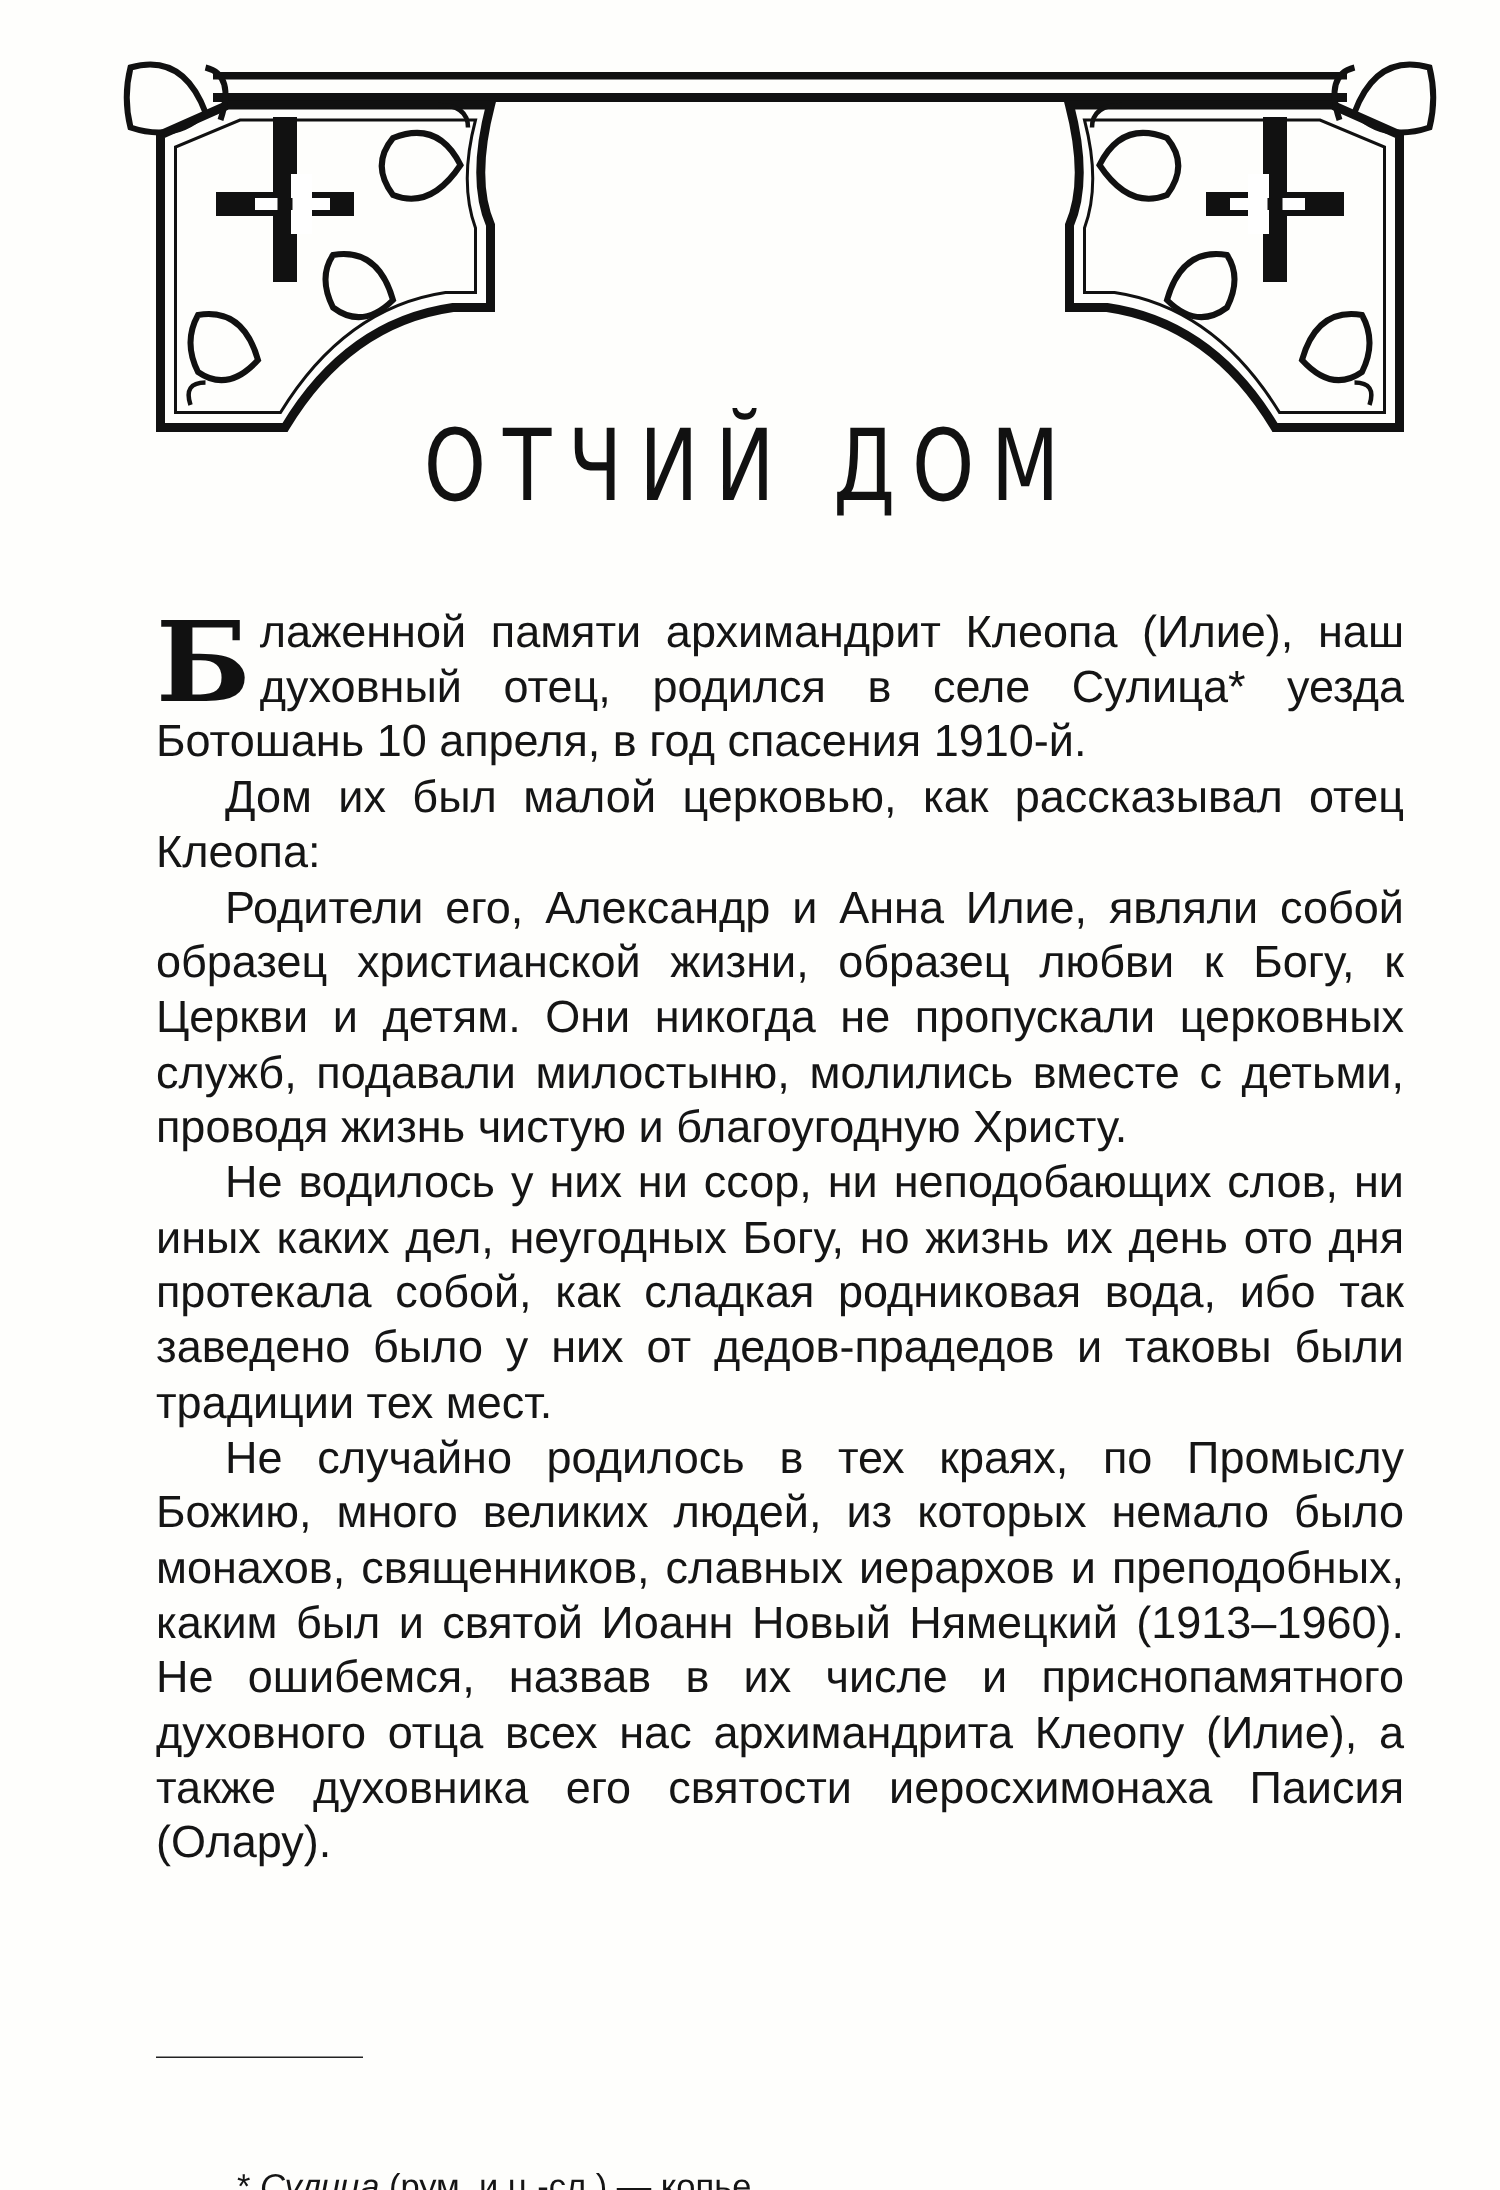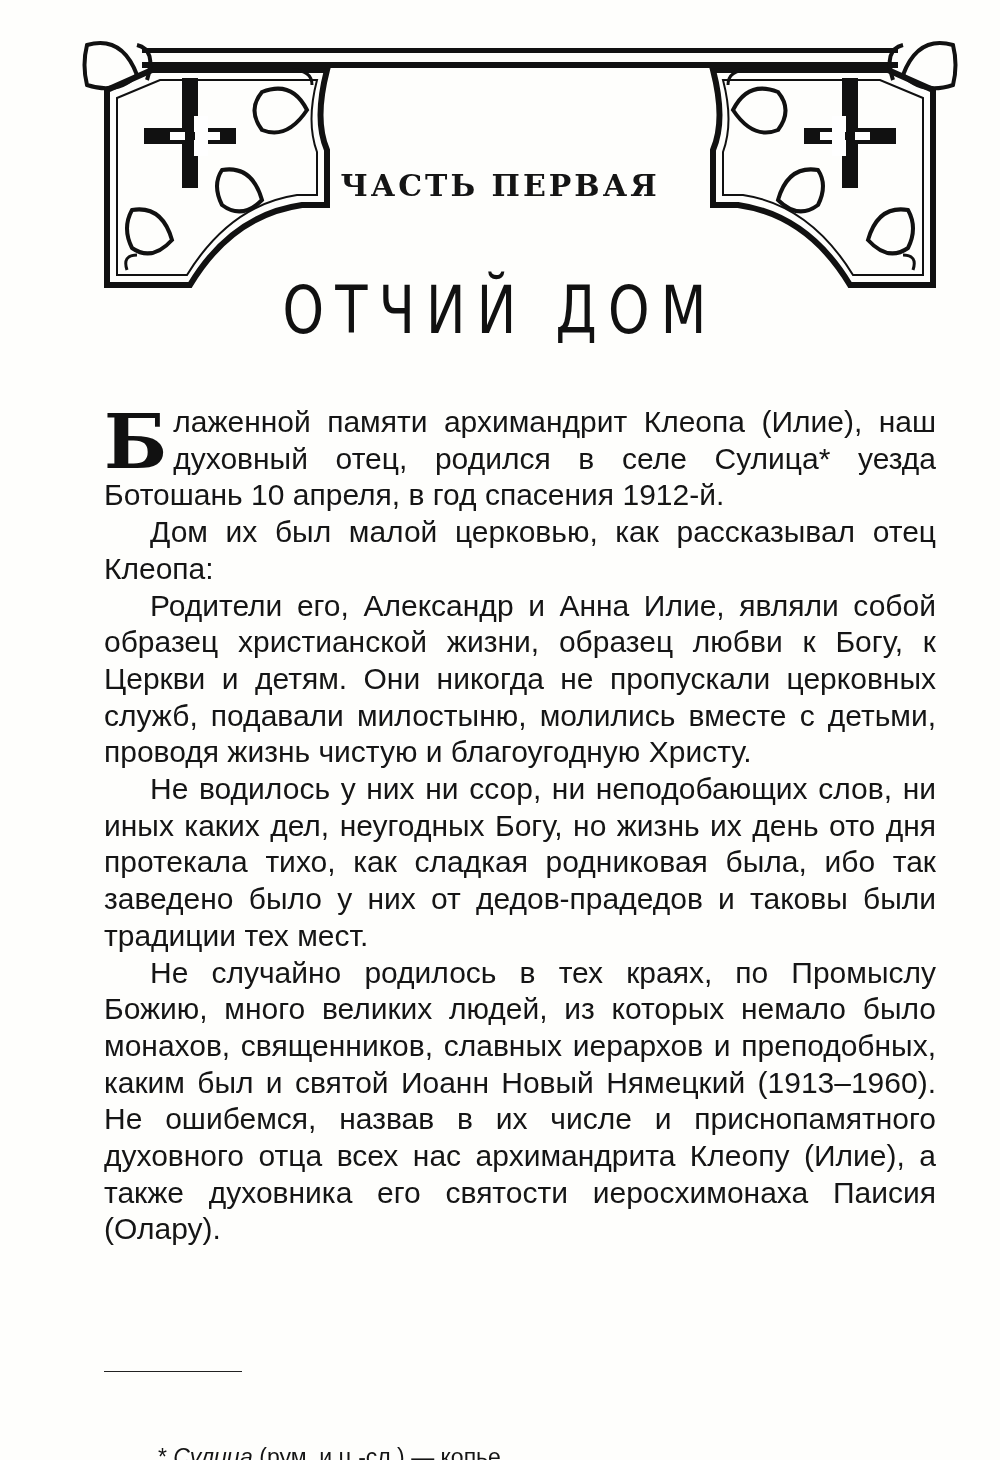--- a/index.html
+++ b/index.html
@@ -91,7 +91,6 @@
     </g>
   </svg>
 
-  <div class="part-title">ЧАСТЬ ПЕРВАЯ</div>
   <div class="chapter-title">ОТЧИЙ ДОМ</div>
 
   <div class="text">

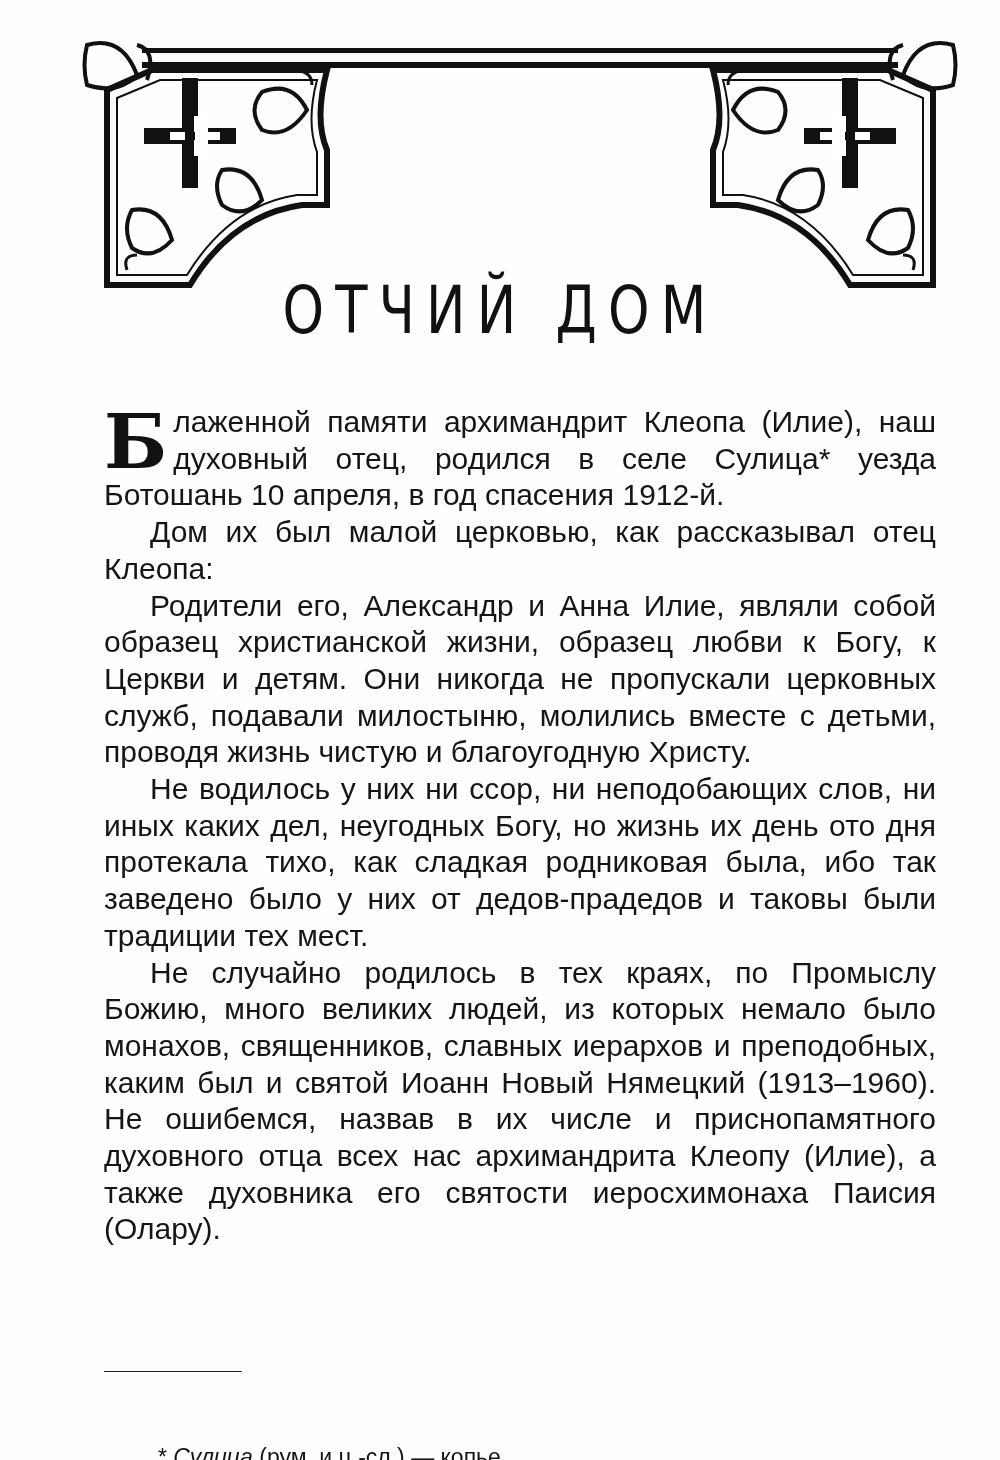--- a/index.html
+++ b/index.html
@@ -94,7 +94,7 @@
   <div class="chapter-title">ОТЧИЙ ДОМ</div>
 
   <div class="text">
-    <p class="first"><span class="dropcap">Б</span><span>лаженной памяти архимандрит Клеопа (Илие), наш духовный отец, родился в селе Сулица* уезда Ботошань 10 апреля, в год спасения 1912-й.</span></p>
+    <p class="first"><span class="dropcap">Б</span><span>лаженной памяти архимандрит Клеопа (Илие), наш духовный отец, родился в селе Сулица* уезда Ботошань 10 апреля, в год спасения 1910-й.</span></p>
     <p>Дом их был малой церковью, как рассказывал отец Клеопа:</p>
     <p>Родители его, Александр и Анна Илие, являли собой образец христианской жизни, образец любви к Богу, к Церкви и детям. Они никогда не пропускали церковных служб, подавали милостыню, молились вместе с детьми, проводя жизнь чистую и благоугодную Христу.</p>
     <p>Не водилось у них ни ссор, ни неподобающих слов, ни иных каких дел, неугодных Богу, но жизнь их день ото дня протекала тихо, как сладкая родниковая была, ибо так заведено было у них от дедов-прадедов и таковы были традиции тех мест.</p>

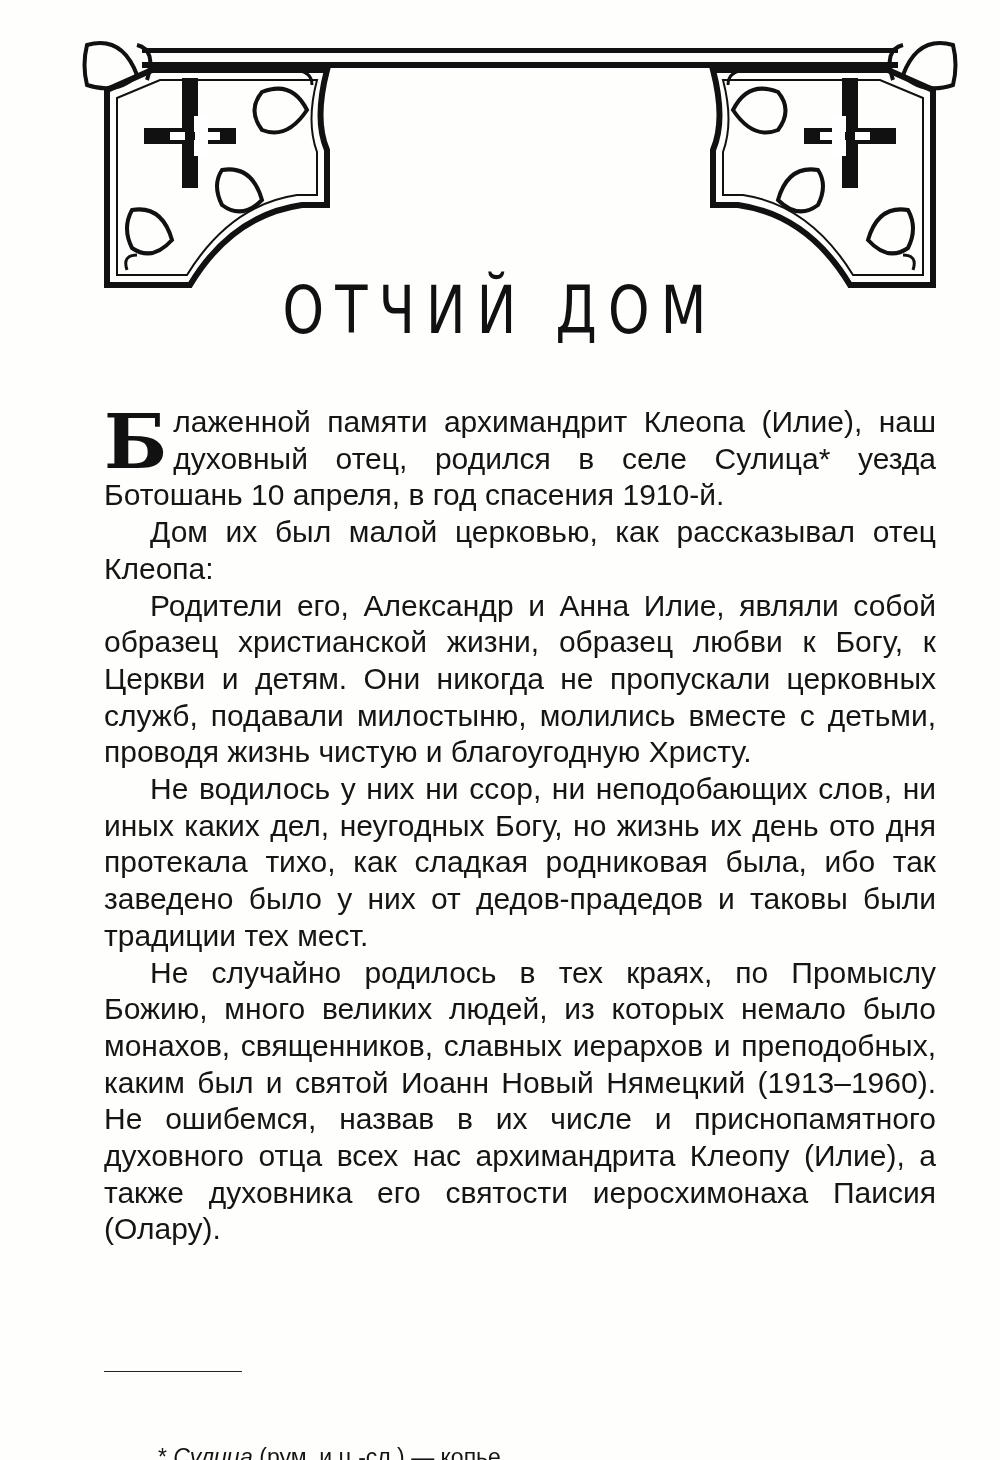--- a/index.html
+++ b/index.html
@@ -97,7 +97,7 @@
     <p class="first"><span class="dropcap">Б</span><span>лаженной памяти архимандрит Клеопа (Илие), наш духовный отец, родился в селе Сулица* уезда Ботошань 10 апреля, в год спасения 1910-й.</span></p>
     <p>Дом их был малой церковью, как рассказывал отец Клеопа:</p>
     <p>Родители его, Александр и Анна Илие, являли собой образец христианской жизни, образец любви к Богу, к Церкви и детям. Они никогда не пропускали церковных служб, подавали милостыню, молились вместе с детьми, проводя жизнь чистую и благоугодную Христу.</p>
-    <p>Не водилось у них ни ссор, ни неподобающих слов, ни иных каких дел, неугодных Богу, но жизнь их день ото дня протекала тихо, как сладкая родниковая была, ибо так заведено было у них от дедов-прадедов и таковы были традиции тех мест.</p>
+    <p>Не водилось у них ни ссор, ни неподобающих слов, ни иных каких дел, неугодных Богу, но жизнь их день ото дня протекала собой, как сладкая родниковая вода, ибо так заведено было у них от дедов-прадедов и таковы были традиции тех мест.</p>
     <p>Не случайно родилось в тех краях, по Промыслу Божию, много великих людей, из которых немало было монахов, священников, славных иерархов и преподобных, каким был и святой Иоанн Новый Нямецкий (1913–1960). Не ошибемся, назвав в их числе и приснопамятного духовного отца всех нас архимандрита Клеопу (Илие), а также духовника его святости иеросхимонаха Паисия (Олару).</p>
   </div>
 

